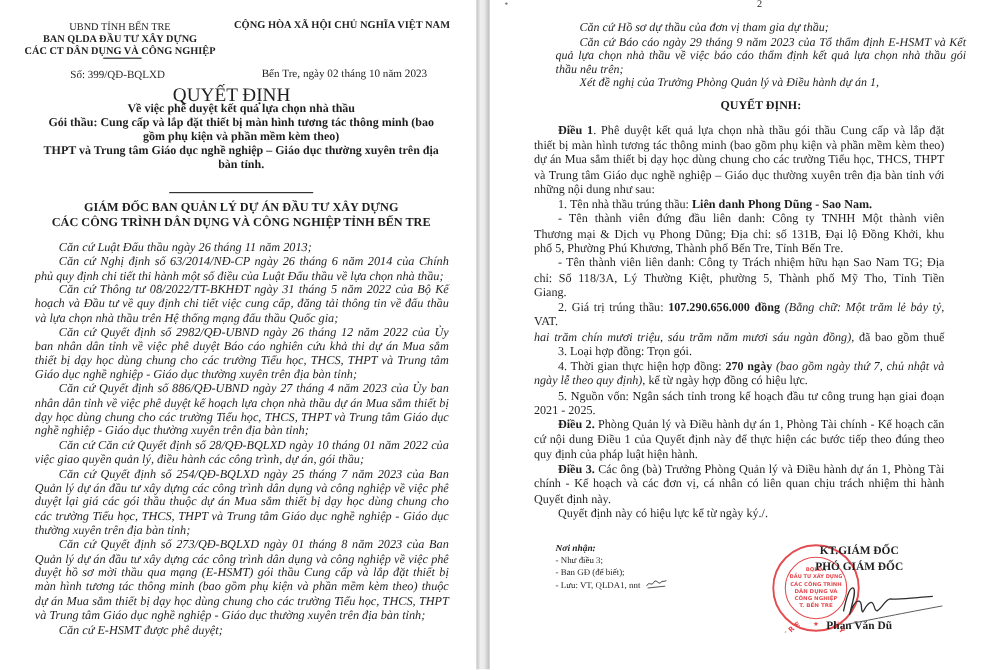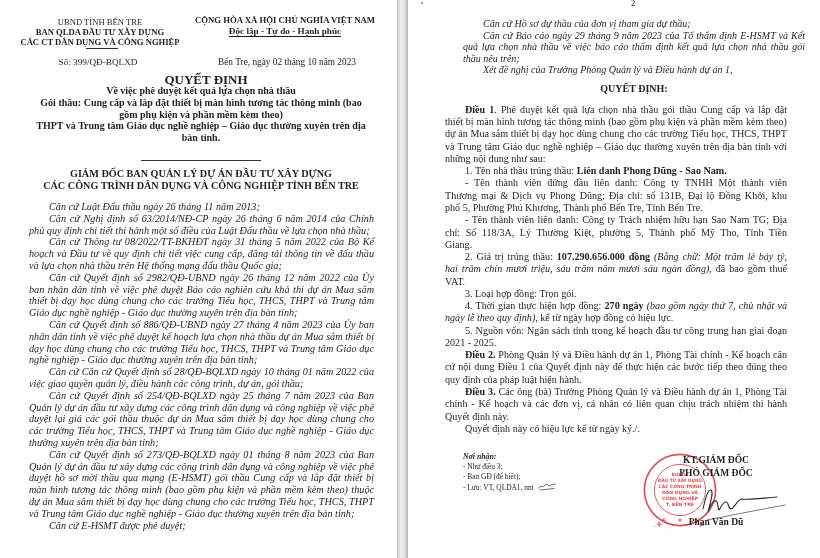--- a/index.html
+++ b/index.html
@@ -73,7 +73,6 @@
 
   <div class="abs hdr-right c blk">
     <div class="l1">CỘNG HÒA XÃ HỘI CHỦ NGHĨA VIỆT NAM</div>
-    <div class="l2"><span class="motto">Độc lập - Tự do - Hạnh phúc</span></div>
   </div>
   <div class="abs date c">Bến Tre, ngày 02 tháng 10 năm 2023</div>
 

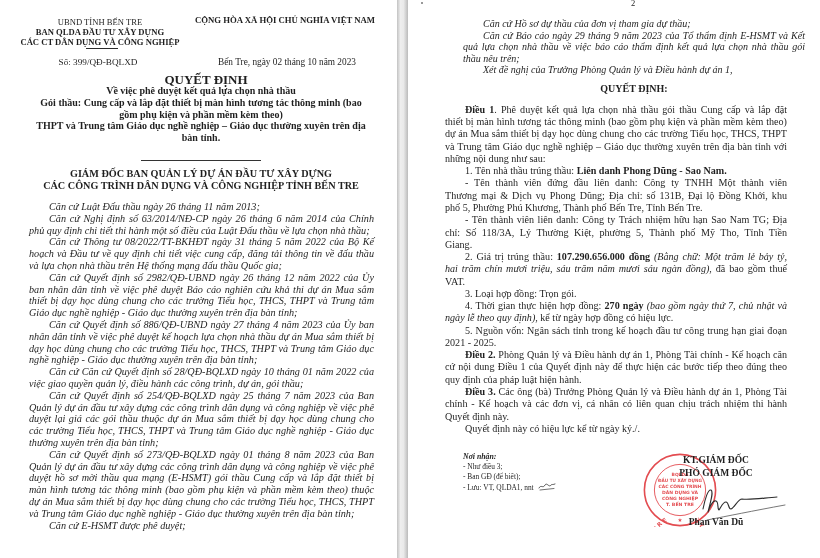--- a/index.html
+++ b/index.html
@@ -35,7 +35,7 @@
   .hdr-right .l2 { font-size:9.2px; font-weight:bold; }
   .motto { text-decoration:underline; text-decoration-thickness:1px; text-underline-offset:2px; }
   .date { left:187px; top:56px; width:200px; font-size:9.3px; line-height:12px; }
-  .doc-type { left:106px; top:74px; width:200px; font-size:13px; line-height:12px; font-weight:bold; }
+  .doc-type { left:93px; top:74px; width:200px; font-size:16px; line-height:12px; font-weight:normal; }
   .subject { left:21px; top:85.15px; width:360px; font-size:10px; line-height:11.7px; font-weight:bold; }
   .title-rule { left:141px; top:160px; width:120px; height:1px; background:#333; }
   .authority { left:11px; top:168px; width:380px; font-size:10.2px; line-height:12px; font-weight:bold; }

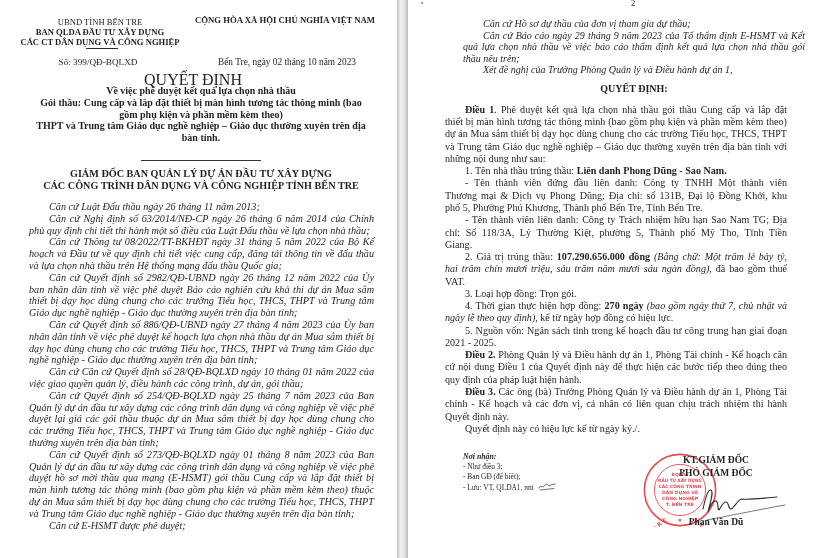--- a/index.html
+++ b/index.html
@@ -186,8 +186,8 @@
       </div>
       <div>
         <div class="ln first"><span>2. Giá trị trúng thầu: </span><span class="b">107.290.656.000 đồng</span><span> </span><span class="i">(Bằng chữ: Một trăm lẻ bảy tỷ,</span></div>
+        <div class="ln last">VAT.</div>
         <div class="ln"><span class="i">hai trăm chín mươi triệu, sáu trăm năm mươi sáu ngàn đồng)</span><span>, đã bao gồm thuế</span></div>
-        <div class="ln last">VAT.</div>
       </div>
       <div>
         <div class="ln first last">3. Loại hợp đồng: Trọn gói.</div>

